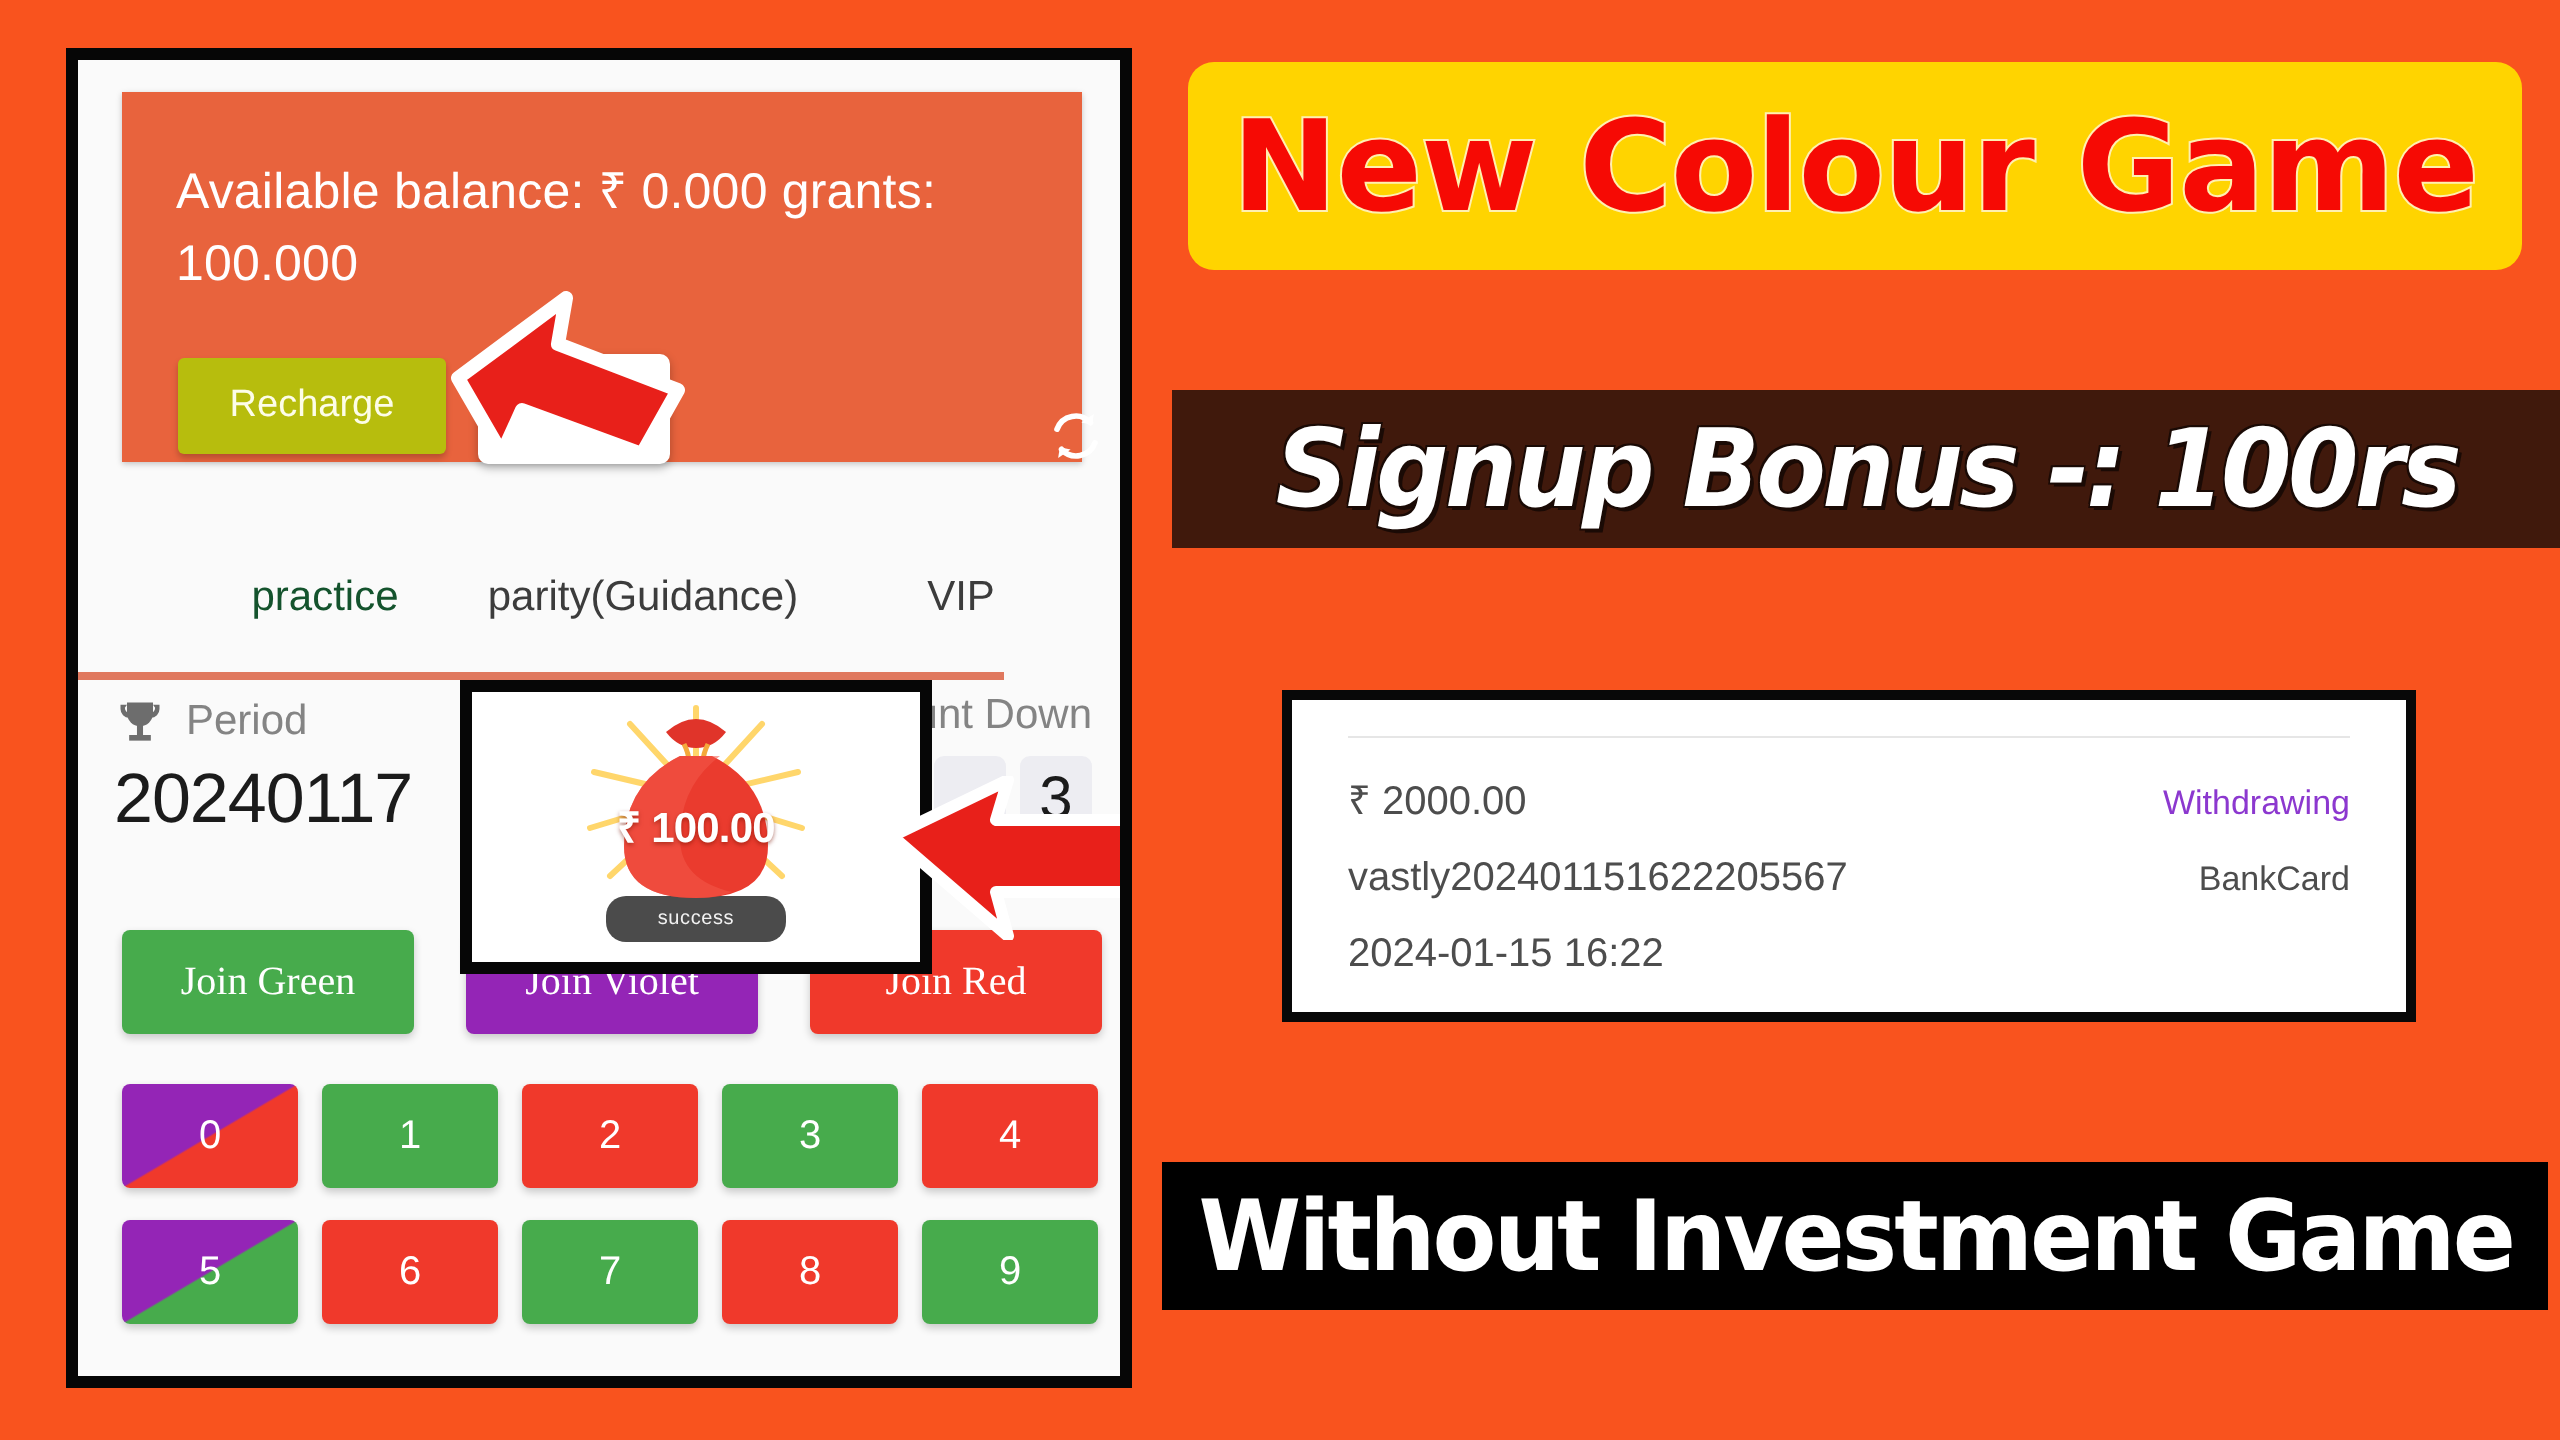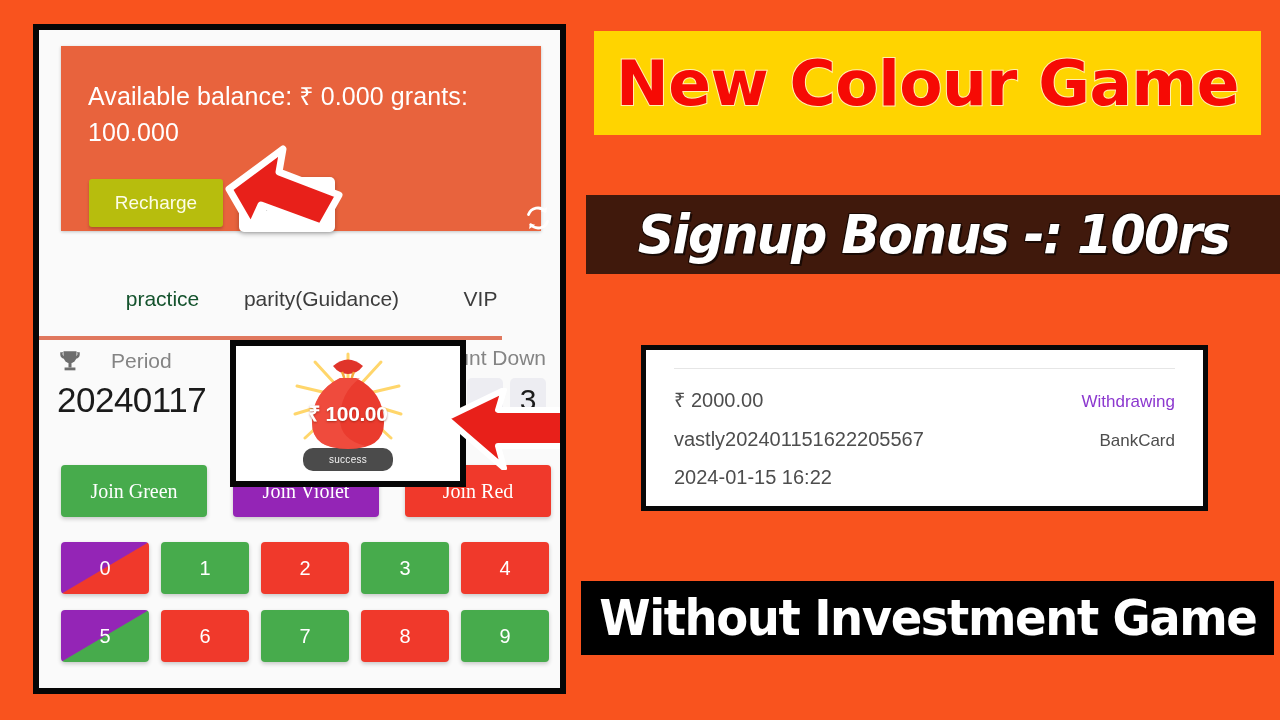--- a/index.html
+++ b/index.html
@@ -460,7 +460,7 @@
 
 <div id="promo-panel">
 
-  <div id="title-banner" style="background: rgb(255, 212, 0);">
+  <div id="title-banner" style="background: rgb(255, 212, 0); border-radius: 13px;">
     <span id="title-banner-text" style="color: rgb(246, 10, 4);">New Colour Game</span>
   </div>
 

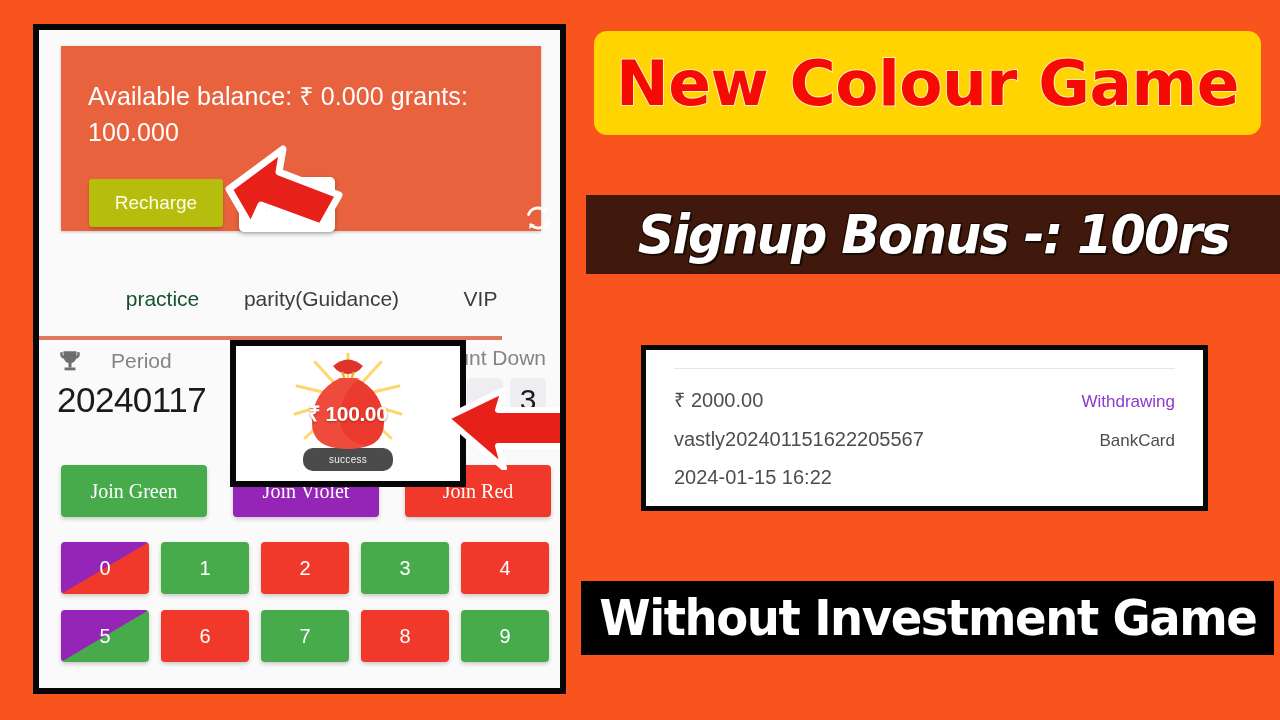--- a/index.html
+++ b/index.html
@@ -128,7 +128,7 @@
   #period-head {
     display: flex;
     align-items: center;
-    gap: 28px;
+    gap: 10px;
   }
   #trophy-icon { width: 26px; height: 26px; display:block; }
   #period-label {

